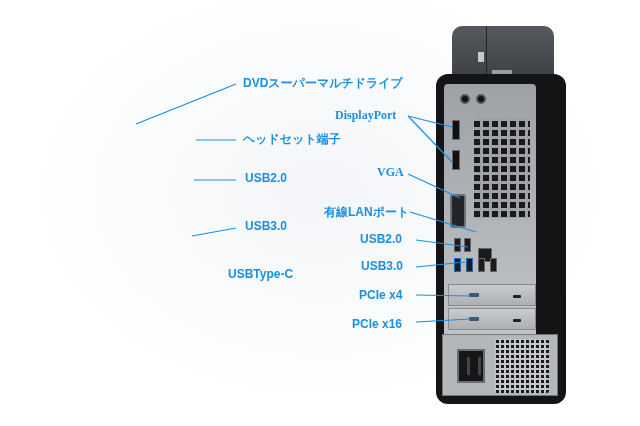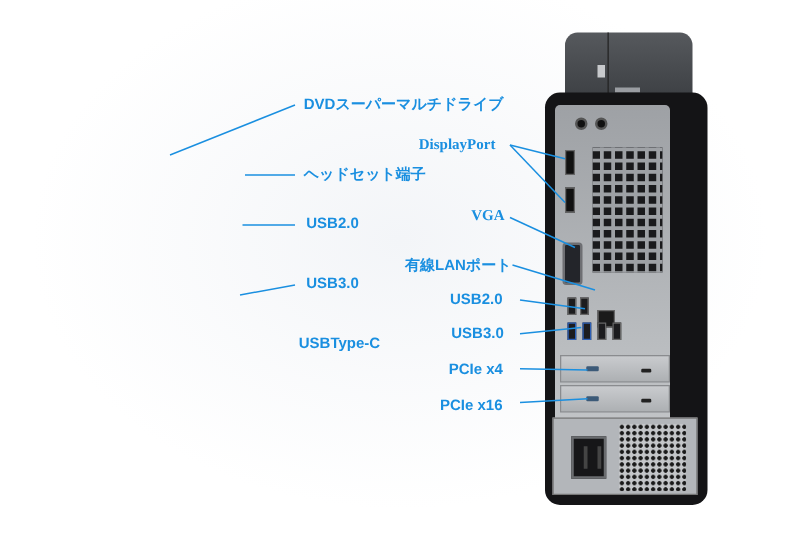--- a/index.html
+++ b/index.html
@@ -137,7 +137,7 @@
   <div class="lbl" style="left:243px;top:131px;">ヘッドセット端子</div>
   <div class="lbl" style="left:245px;top:171px;">USB2.0</div>
   <div class="lbl" style="left:245px;top:219px;">USB3.0</div>
-  <div class="lbl" style="left:239px;top:267px;">USBType-C</div>
+  <div class="lbl" style="left:228px;top:267px;">USBType-C</div>
 
   <div class="lbl" style="left:335px;top:108px;font-family:Liberation Serif, serif;">DisplayPort</div>
   <div class="lbl" style="left:377px;top:165px;font-family:Liberation Serif, serif;">VGA</div>

